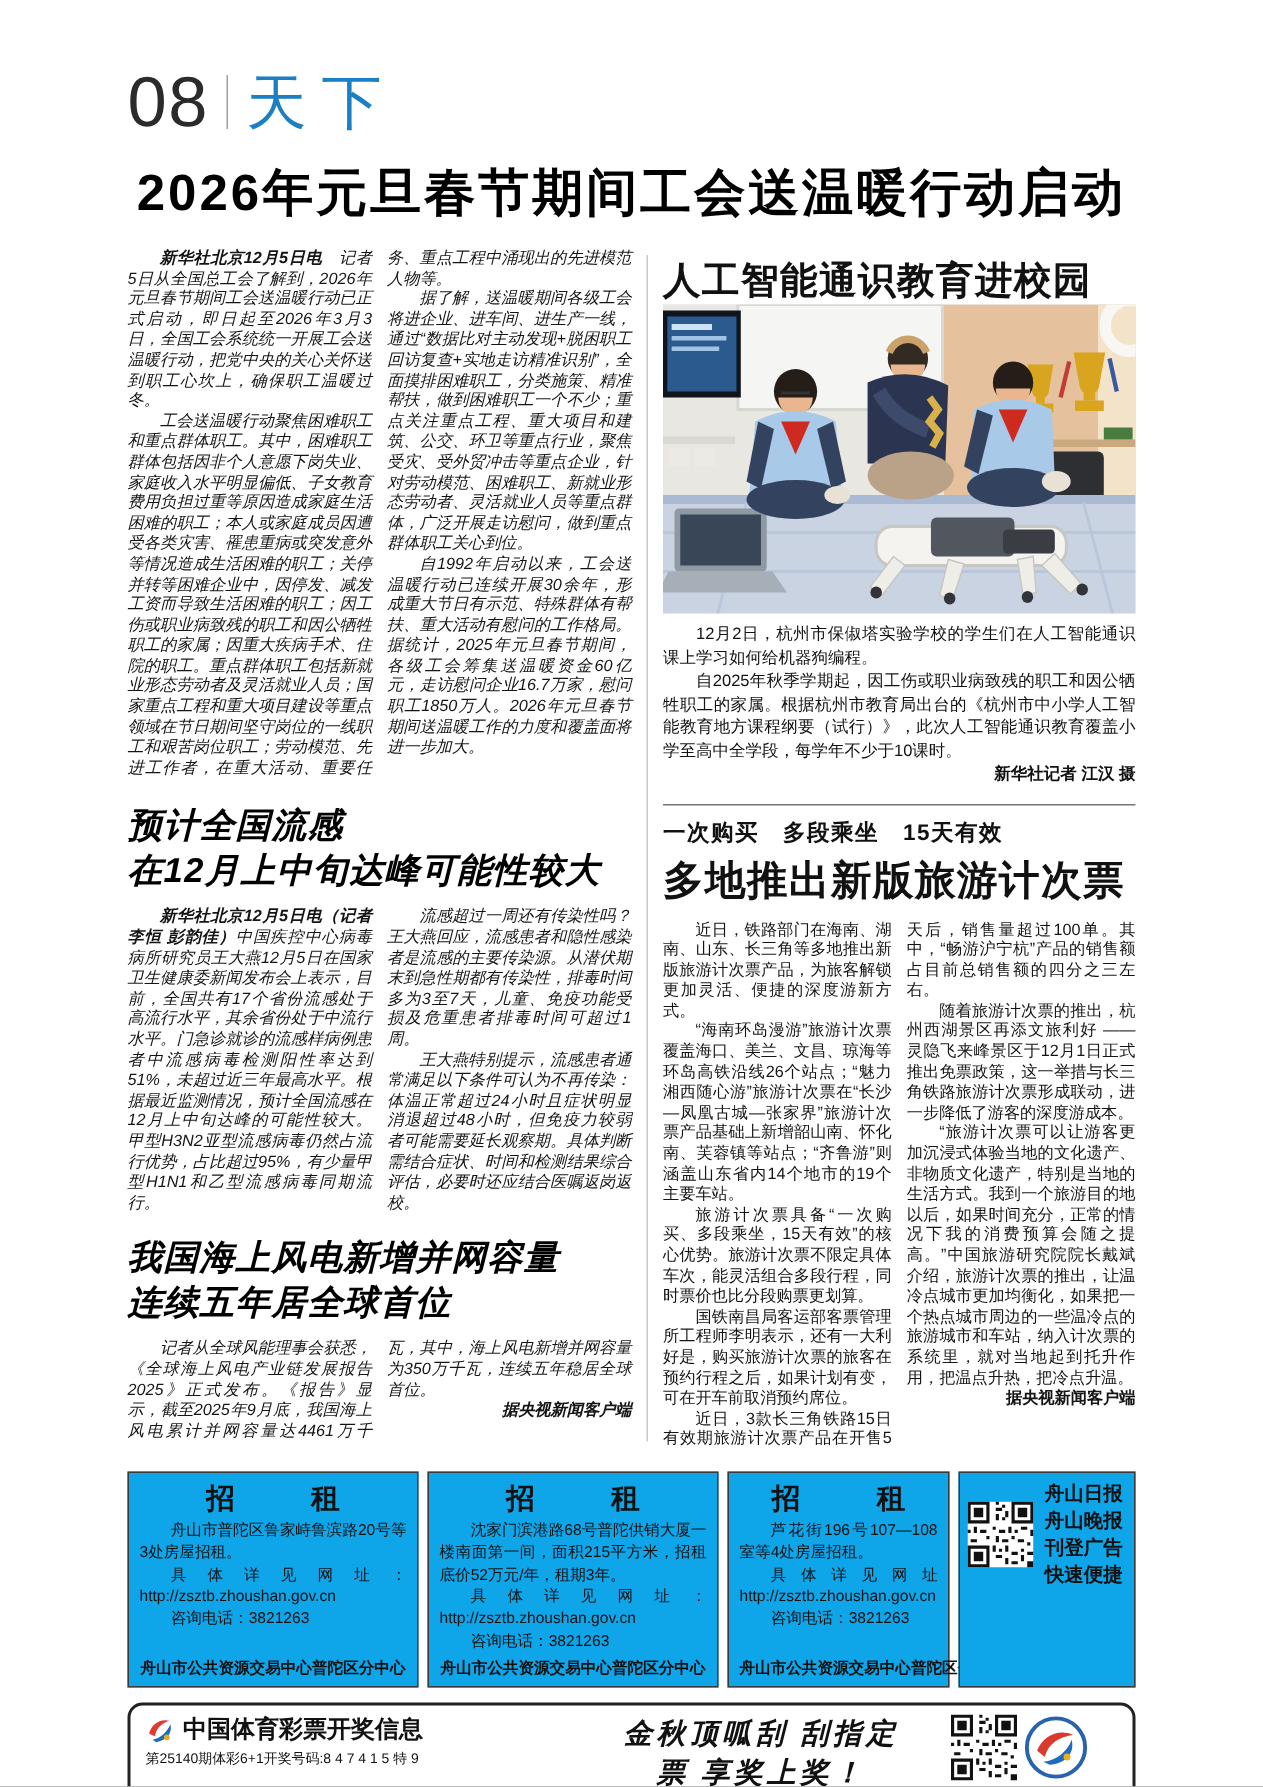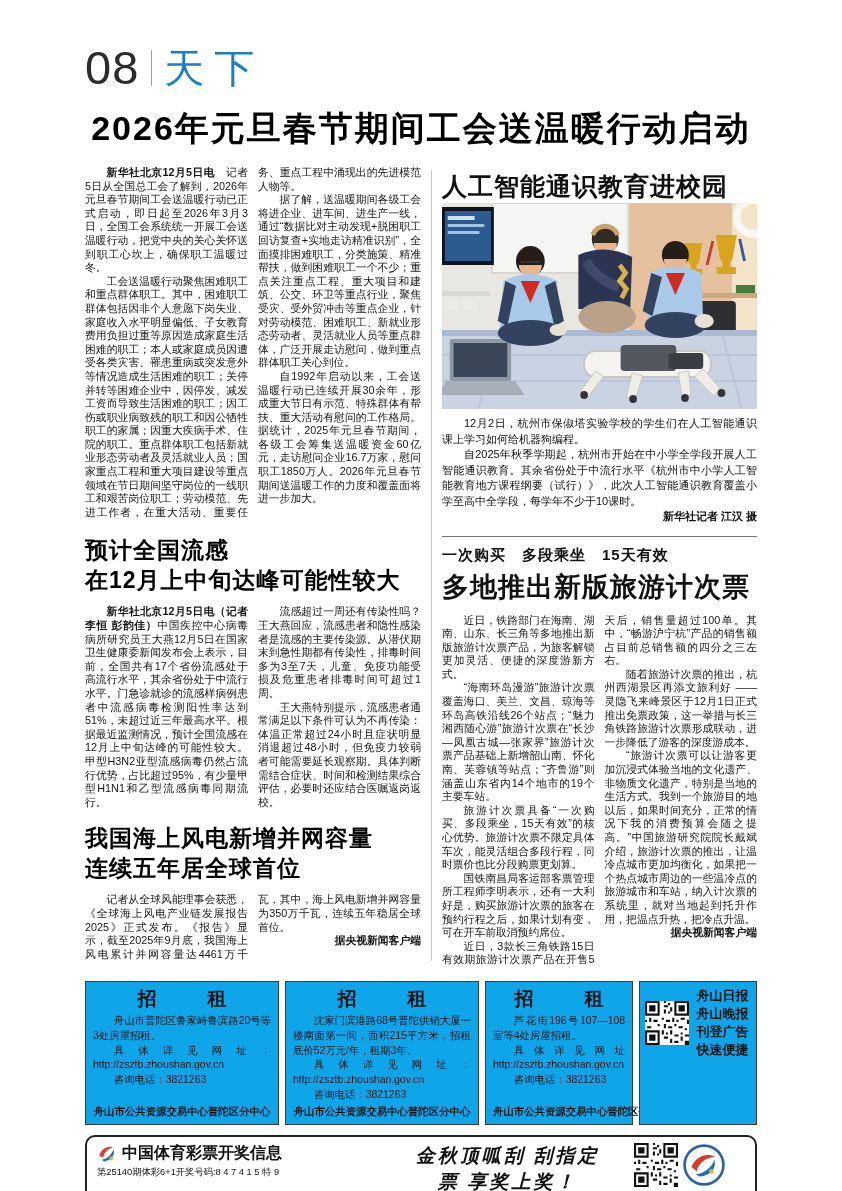--- a/index.html
+++ b/index.html
@@ -31,7 +31,7 @@
 
   
   .main { display:flex; }
-  .col-left { width:336px; flex:none; }
+  .col-left { width:336px; flex:none;font-style:italic; }
   .v-divider { width:1px; background:#c9c9c9; margin:4px 10px 6px 10px; flex:none; }
   .col-right { flex:1; min-width:0; }
 

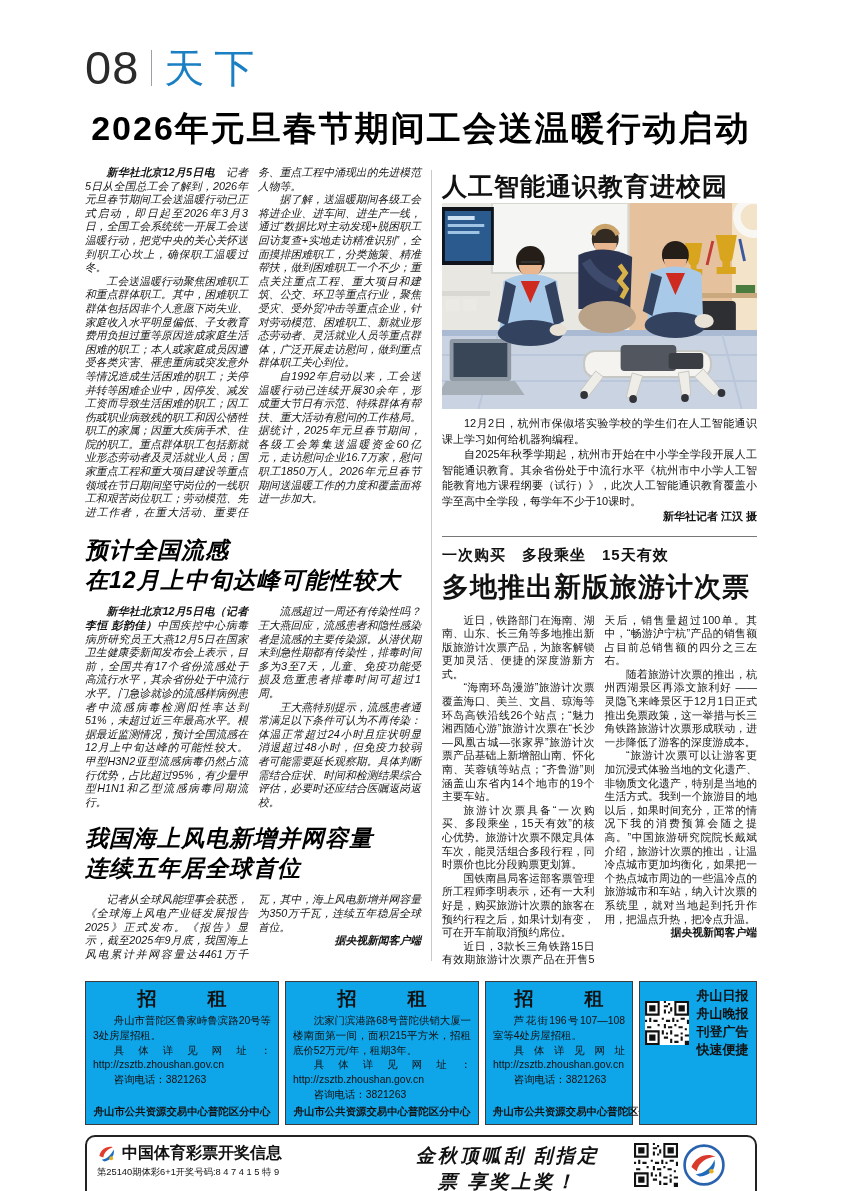--- a/index.html
+++ b/index.html
@@ -214,7 +214,7 @@
         </svg>
 
         <div class="caption">
-          <div class="paras"><p>12月2日，杭州市保俶塔实验学校的学生们在人工智能通识课上学习如何给机器狗编程。</p><p>自2025年秋季学期起，杭州市开始在中小学全学段开展人工智能通识教育。其余省份处于中流行水平《杭州市中小学人工智能教育地方课程纲要（试行）》，此次人工智能通识教育覆盖小学至高中全学段，每学年不少于10课时。</p></div>
+          <div class="paras"><p>12月2日，杭州市保俶塔实验学校的学生们在人工智能通识课上学习如何给机器狗编程。</p><p>自2025年秋季学期起，因工伤或职业病致残的职工和因公牺牲职工的家属。根据杭州市教育局出台的《杭州市中小学人工智能教育地方课程纲要（试行）》，此次人工智能通识教育覆盖小学至高中全学段，每学年不少于10课时。</p></div>
           <p class="credit">新华社记者 江汉 摄</p>
         </div>
 

